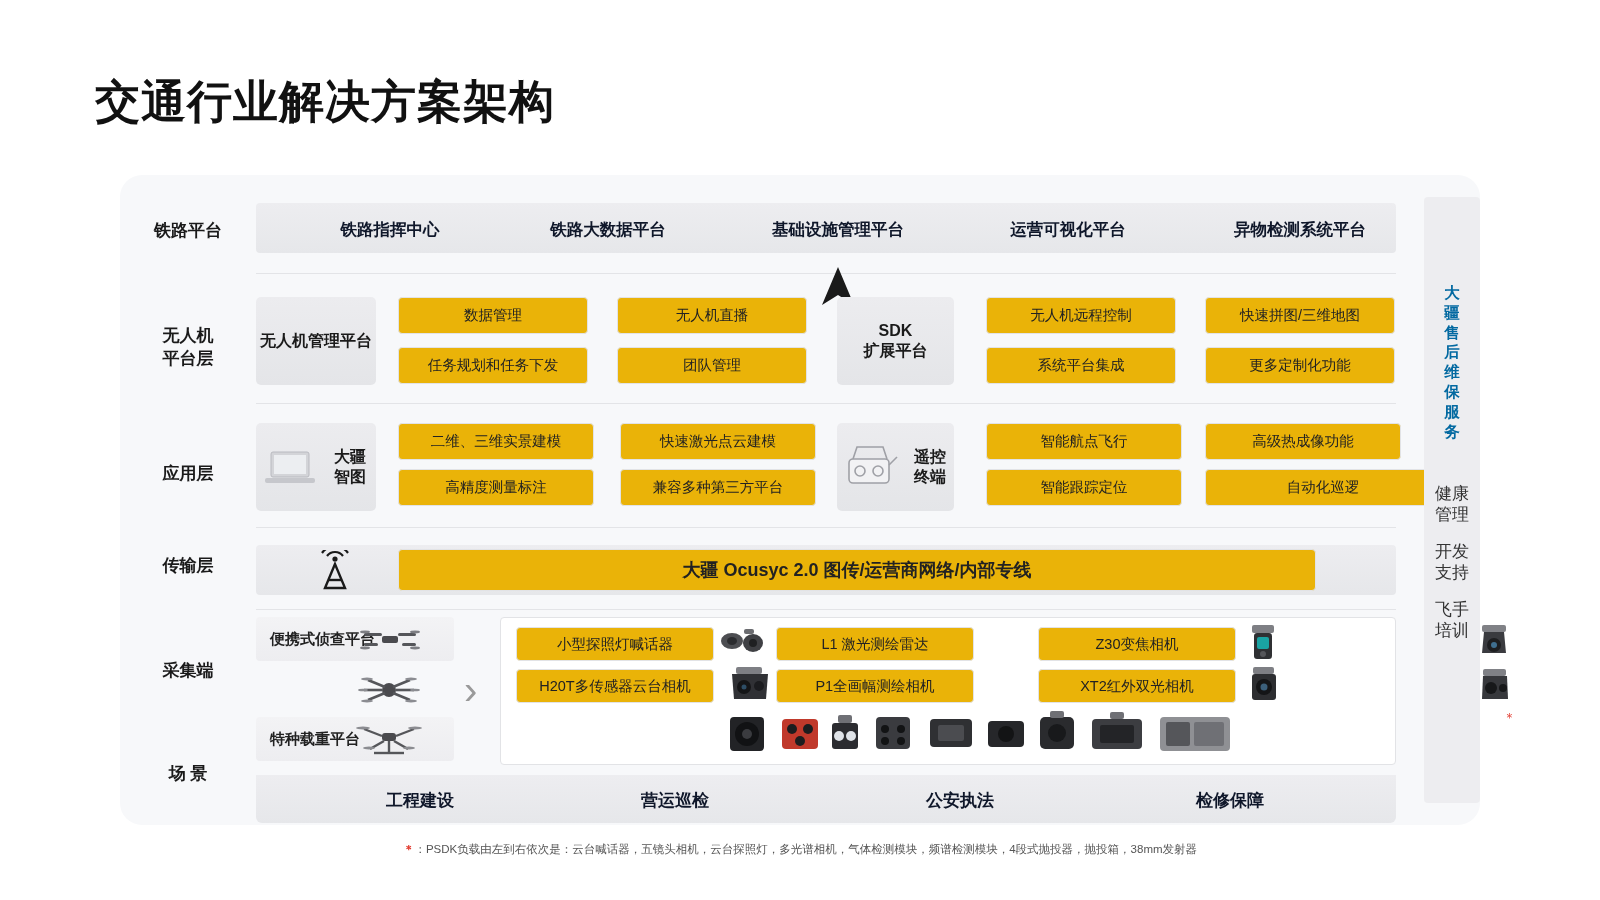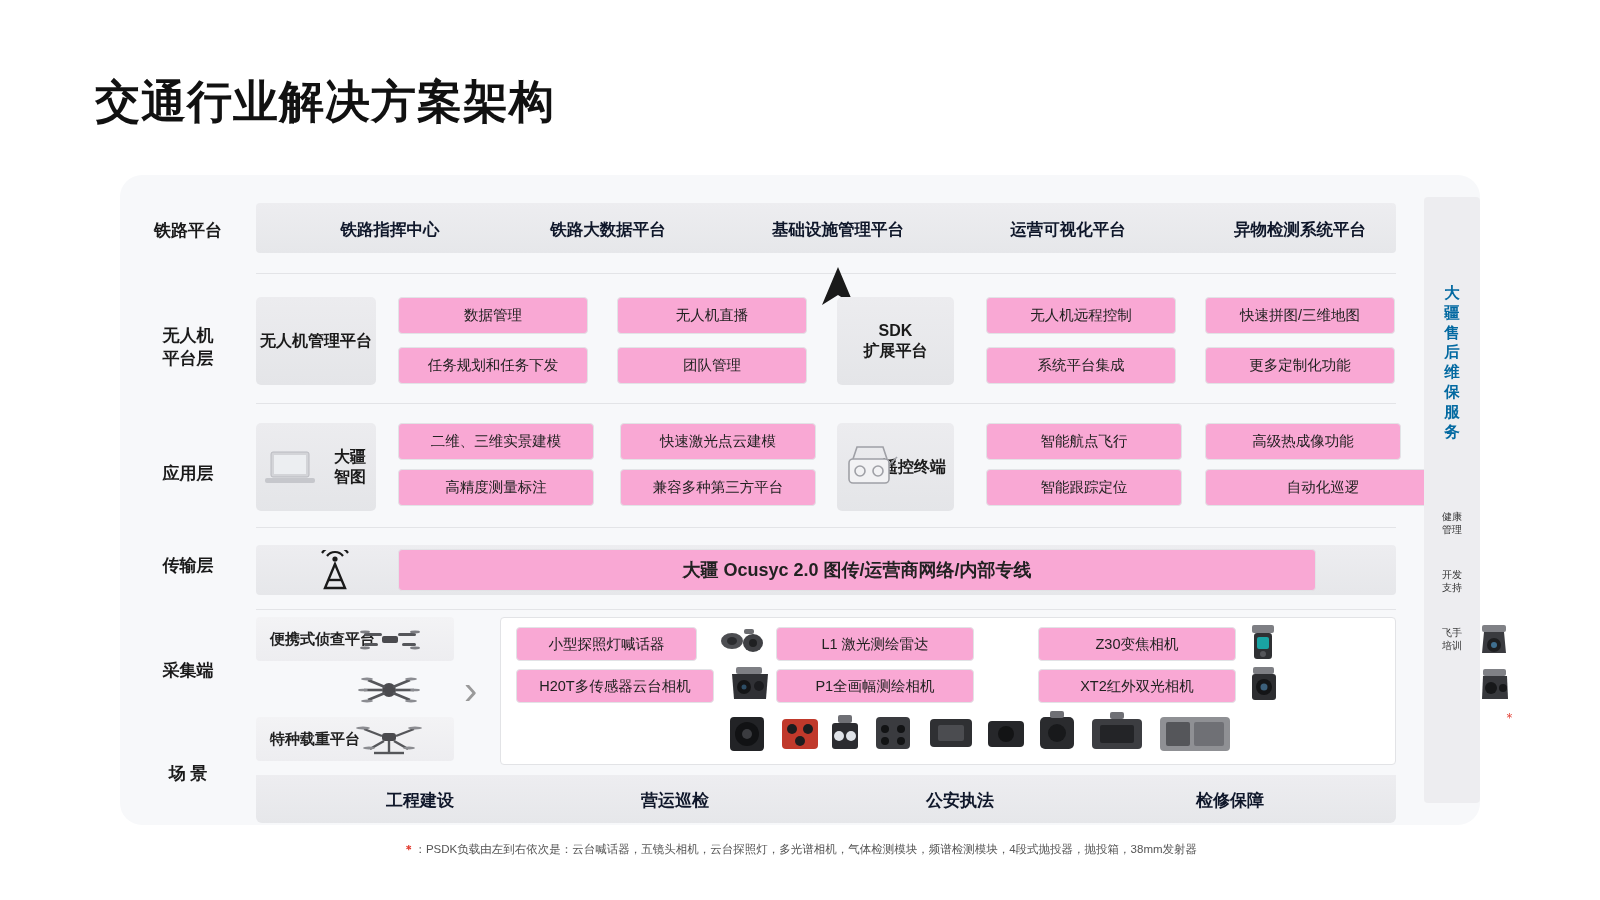--- a/index.html
+++ b/index.html
@@ -60,7 +60,7 @@
   }
   .white-box {
     position: absolute;
-    background: #f9a8d4;
+    background: #eab308;
     border: 1px solid #e2e3e6;
     border-radius: 4px;
     display: flex;

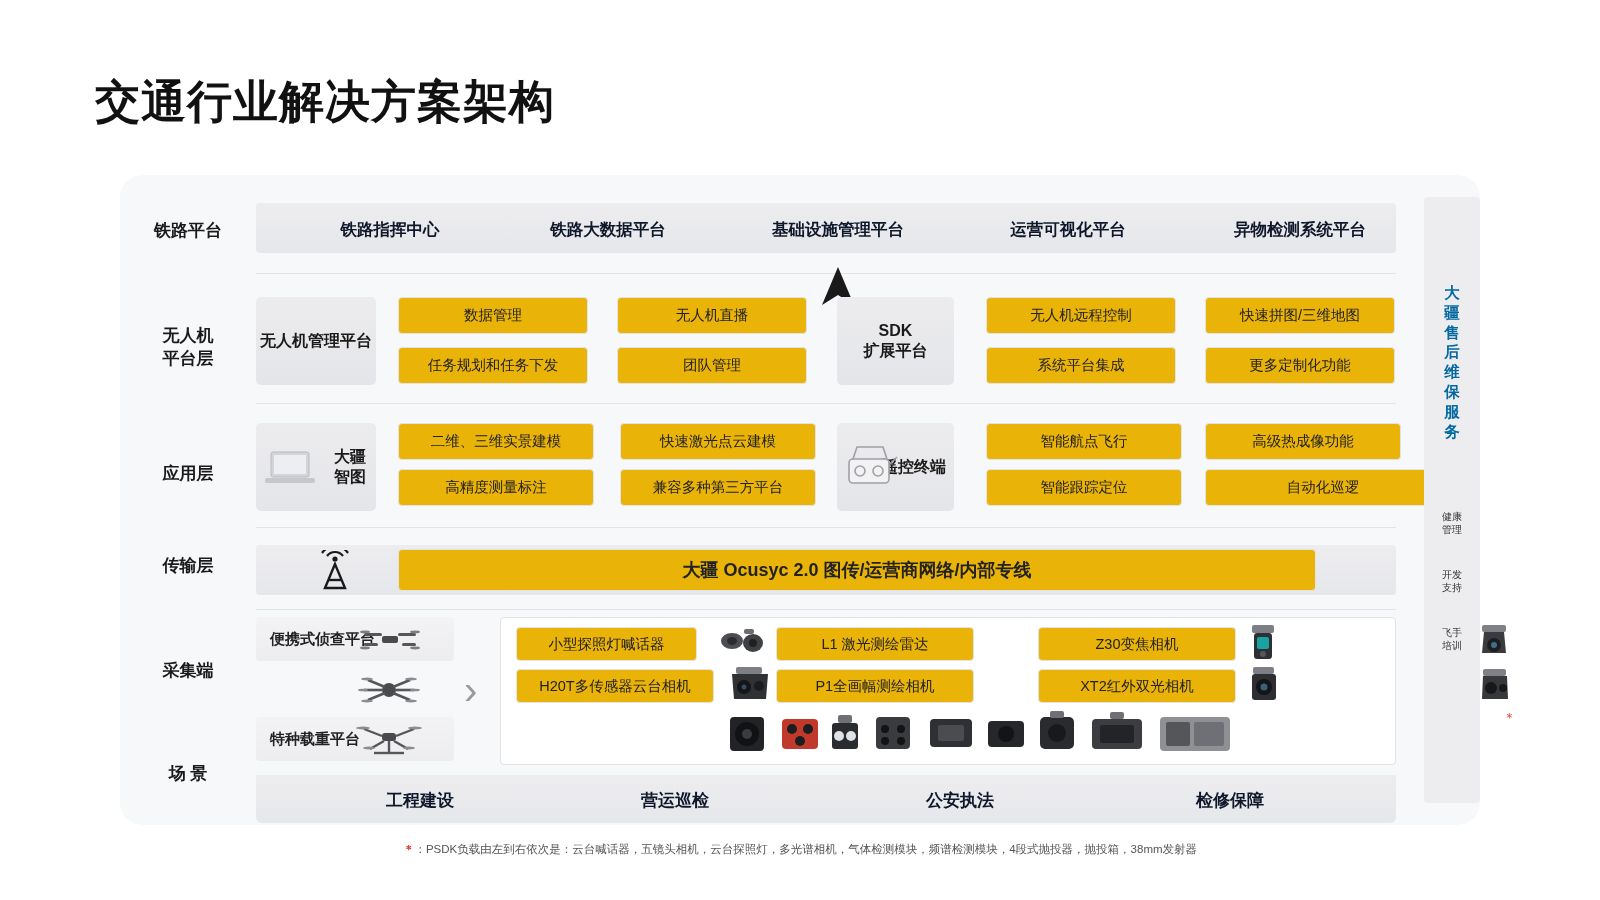--- a/index.html
+++ b/index.html
@@ -253,7 +253,7 @@
         <path d="M10 14 L14 2 L40 2 L44 14" fill="none" stroke="#9fa0a6" stroke-width="1.6"></path>
         <line x1="46" y1="20" x2="54" y2="12" stroke="#9fa0a6" stroke-width="1.6"></line>
       </svg>
-      <div style="display:flex; flex-direction:row;text-align:right;">
+      <div style="display:flex; flex-direction:column;text-align:right;">
         <div>遥控</div>
         <div>终端</div>
       </div>

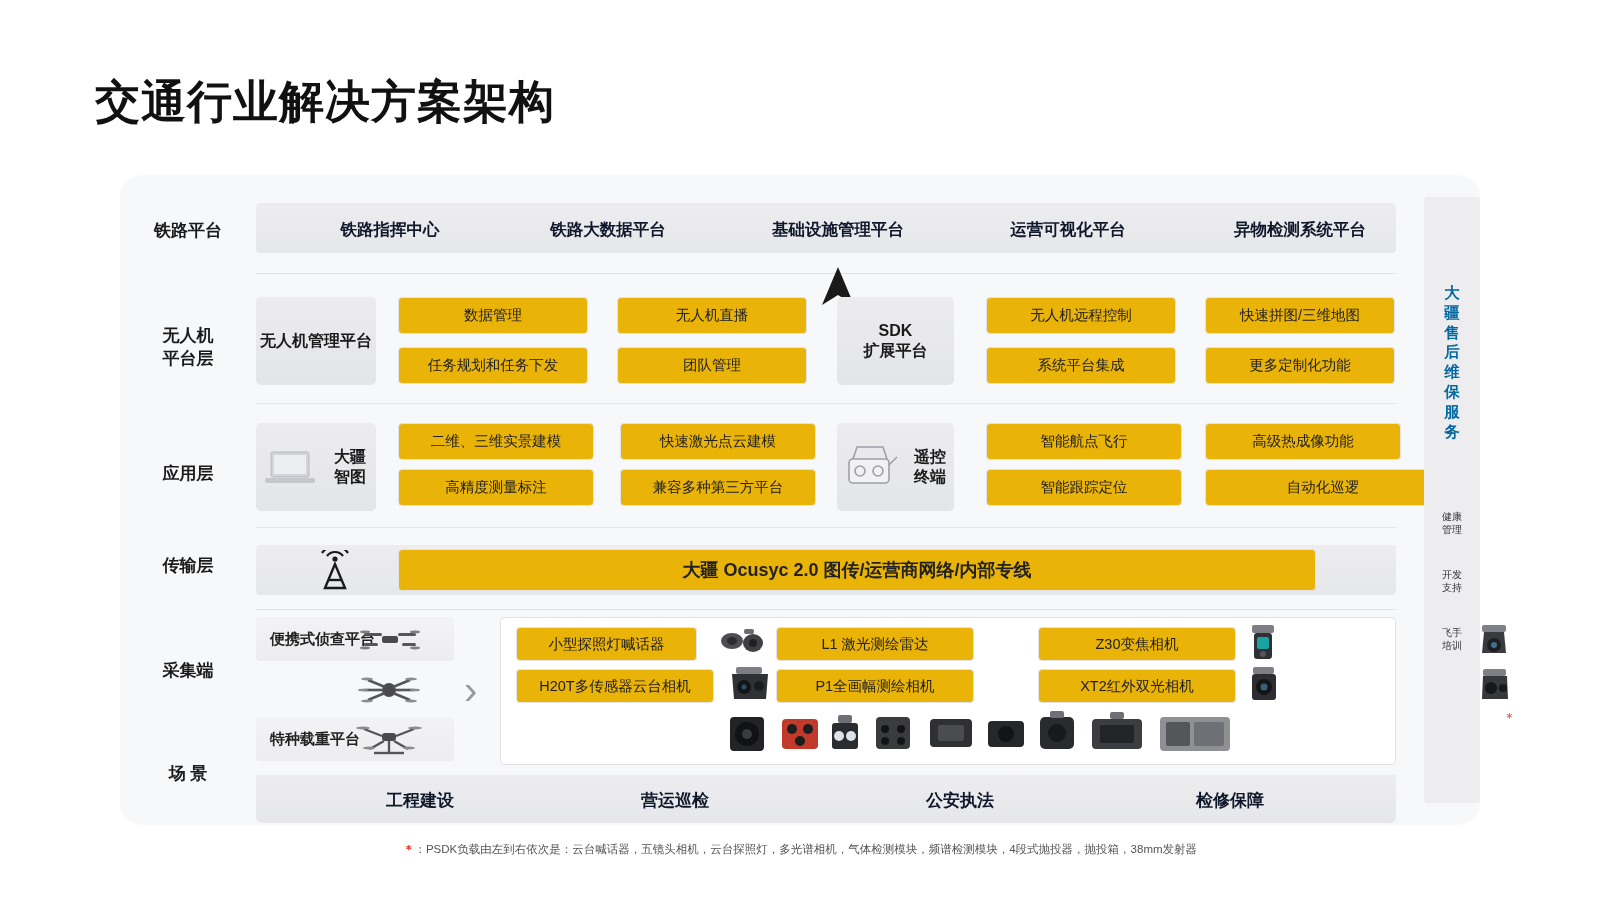--- a/index.html
+++ b/index.html
@@ -121,11 +121,10 @@
     left: 50%;
     transform: translateX(-50%);
     width: 36px;
-    font-size: 10px;
+    font-size: 17px;
     color: #333;
     line-height: 1.25;
     text-align: center;
-    margin-top: 28px;
   }
 
   

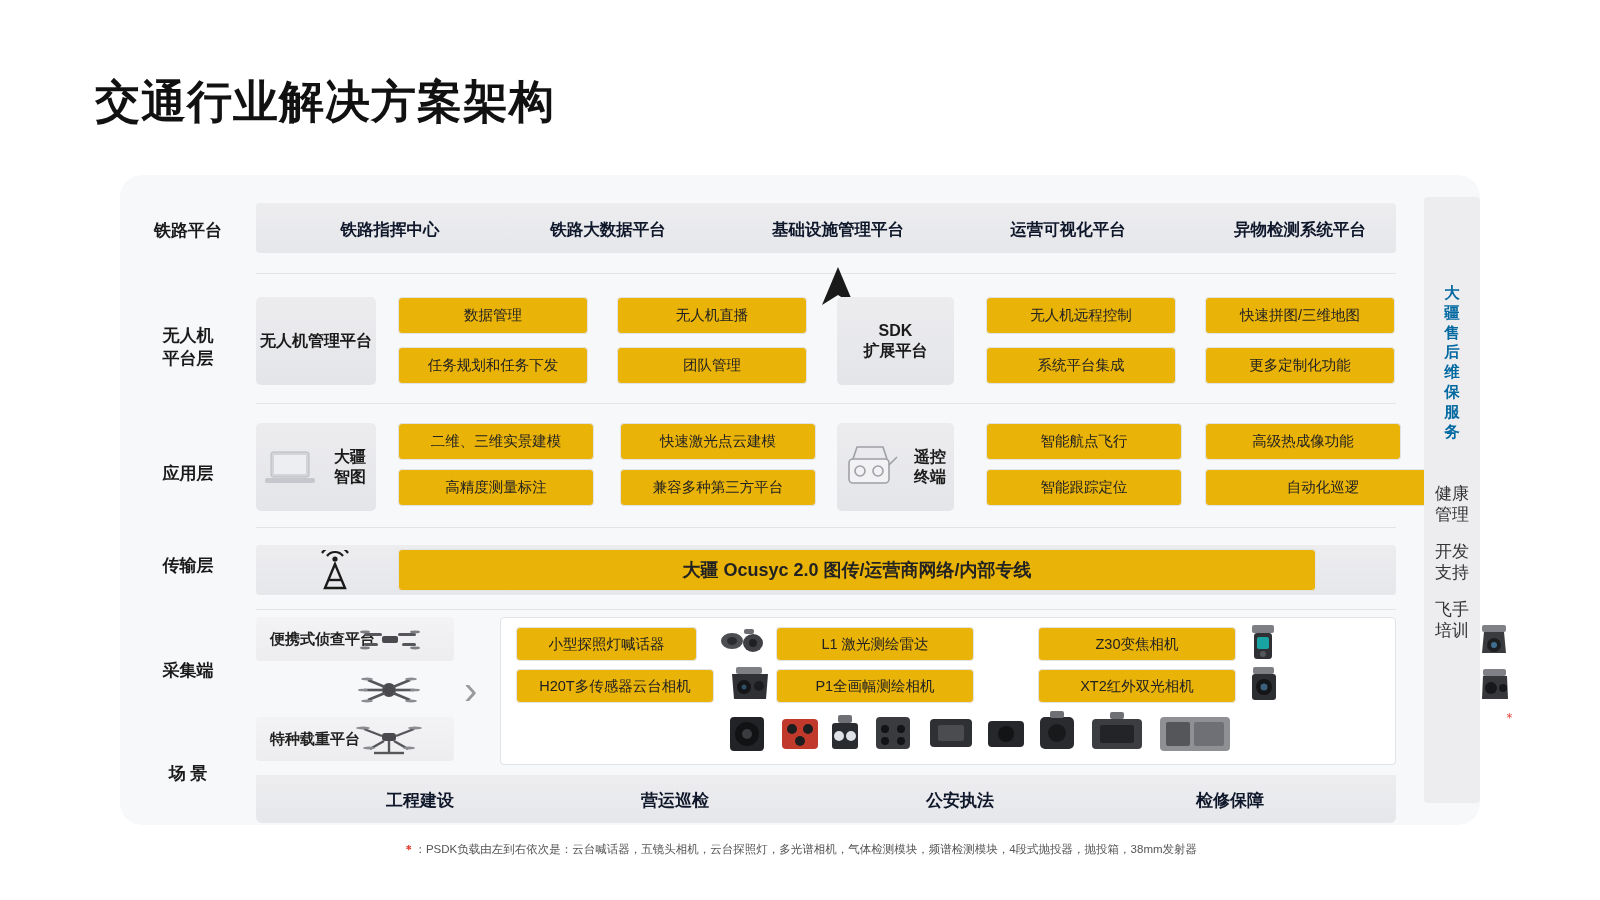--- a/index.html
+++ b/index.html
@@ -334,7 +334,7 @@
 
     <div class="collect-strip" style="left:380px; top:442px; width:896px; height:148px;"></div>
 
-    <div class="white-box" style="left:396px; top:452px; width:181px; height:34px;">小型探照灯喊话器</div>
+    <div class="white-box" style="left:396px; top:452px; width:198px; height:34px;">小型探照灯喊话器</div>
     <div class="white-box" style="left:396px; top:494px; width:198px; height:34px;">H20T多传感器云台相机</div>
 
     <div class="white-box" style="left:656px; top:452px; width:198px; height:34px;">L1 激光测绘雷达</div>

